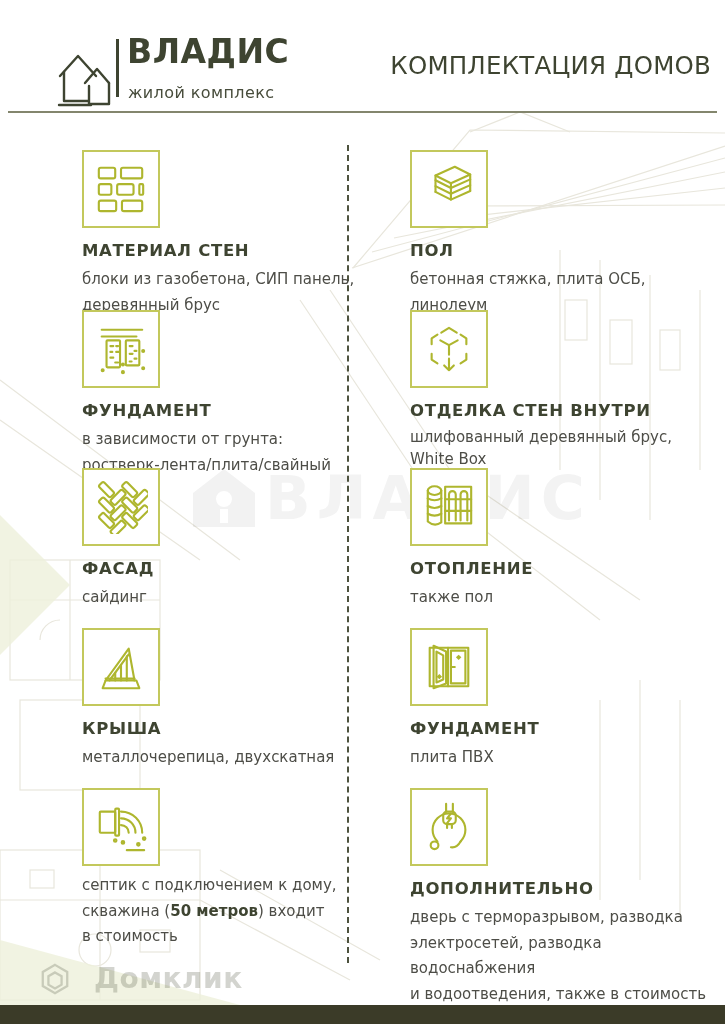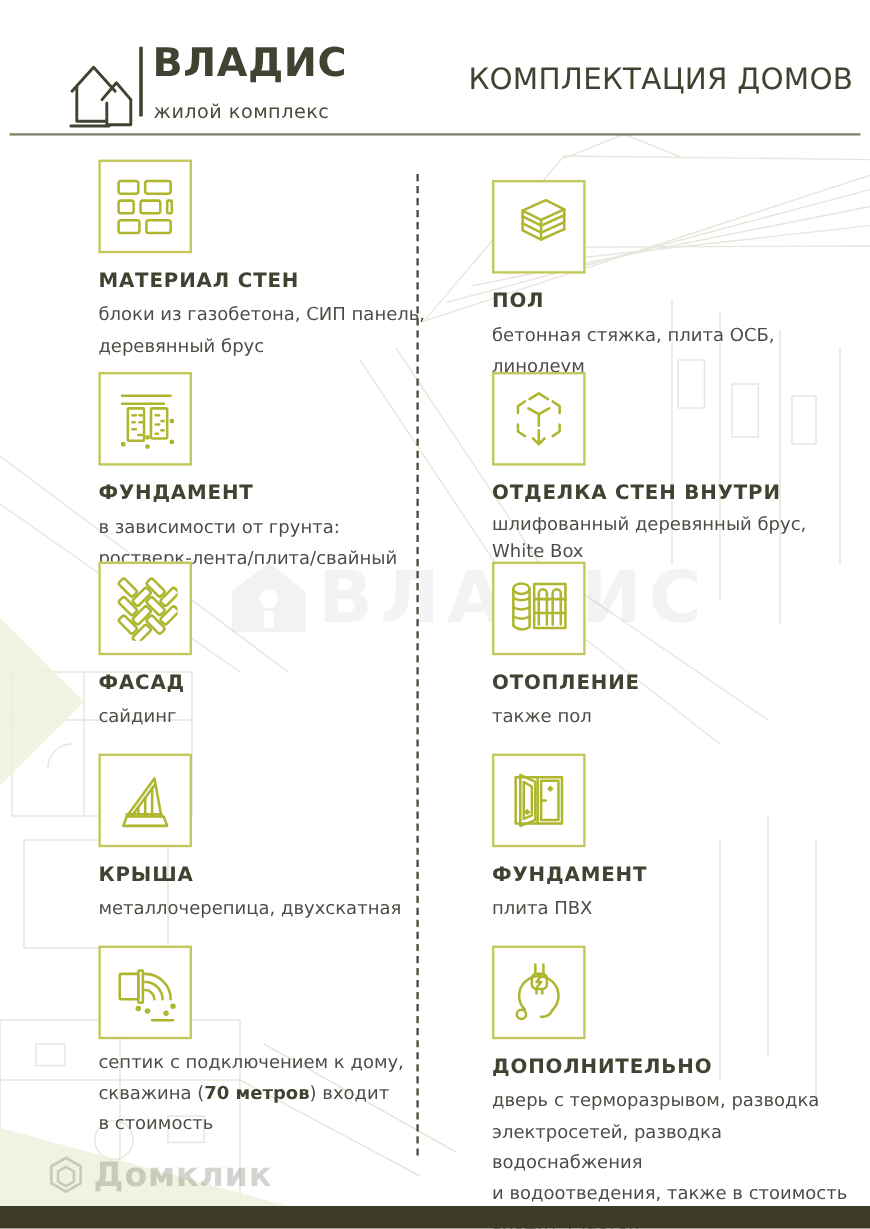--- a/index.html
+++ b/index.html
@@ -103,7 +103,7 @@
 
   <div class="col-sep"></div>
 
-  <div class="item left" style="top:133px">
+  <div class="item left" style="top:150px">
     <div class="icon-box">
       <svg class="icon-svg" width="54" height="54" viewBox="0 0 56 56">
         <rect x="5" y="6" width="17" height="11" rx="2"></rect>

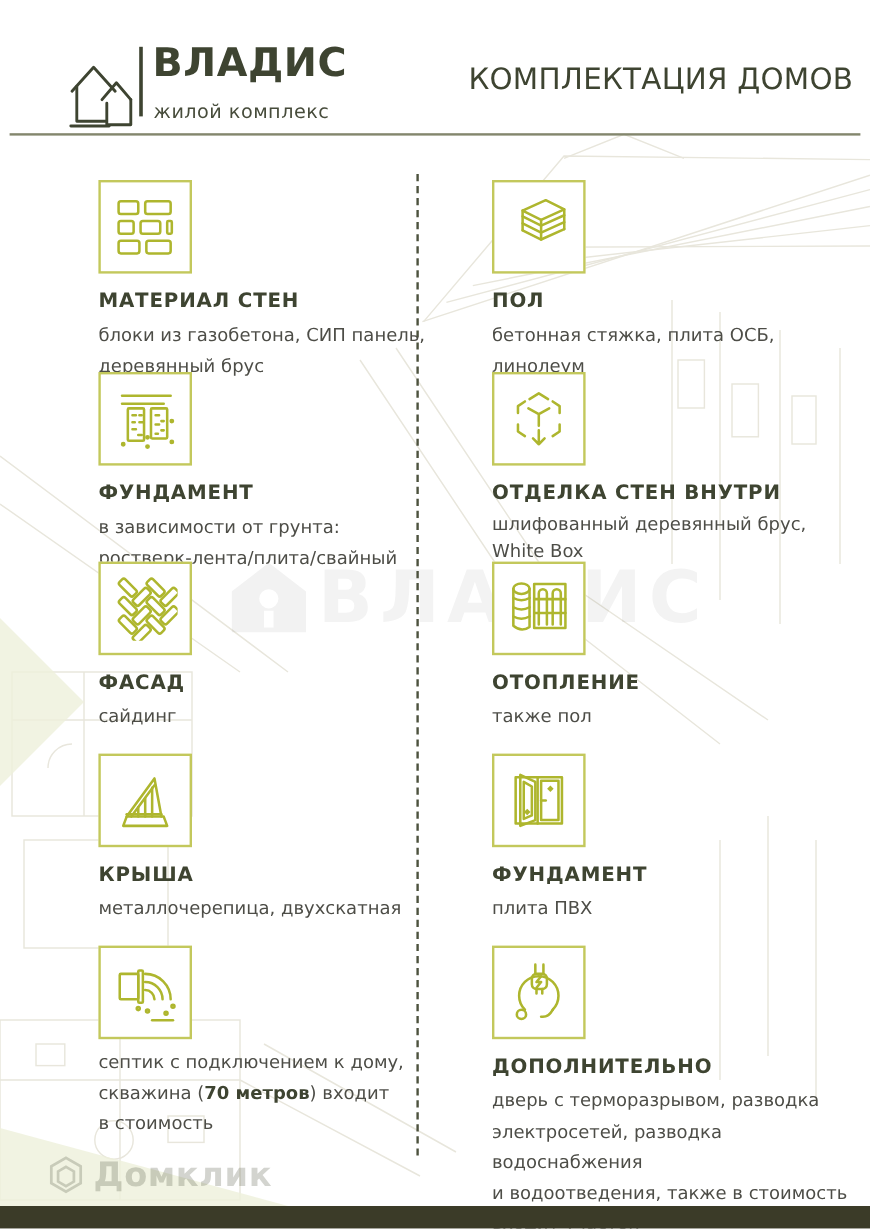--- a/index.html
+++ b/index.html
@@ -190,7 +190,7 @@
       </svg>
     </div>
     <div class="item-desc"><span>септик с подключением к дому,
-скважина (</span><b>70 метров</b><span>) входит
+скважина (</span><b>50 метров</b><span>) входит
 в стоимость</span></div>
   </div>
 

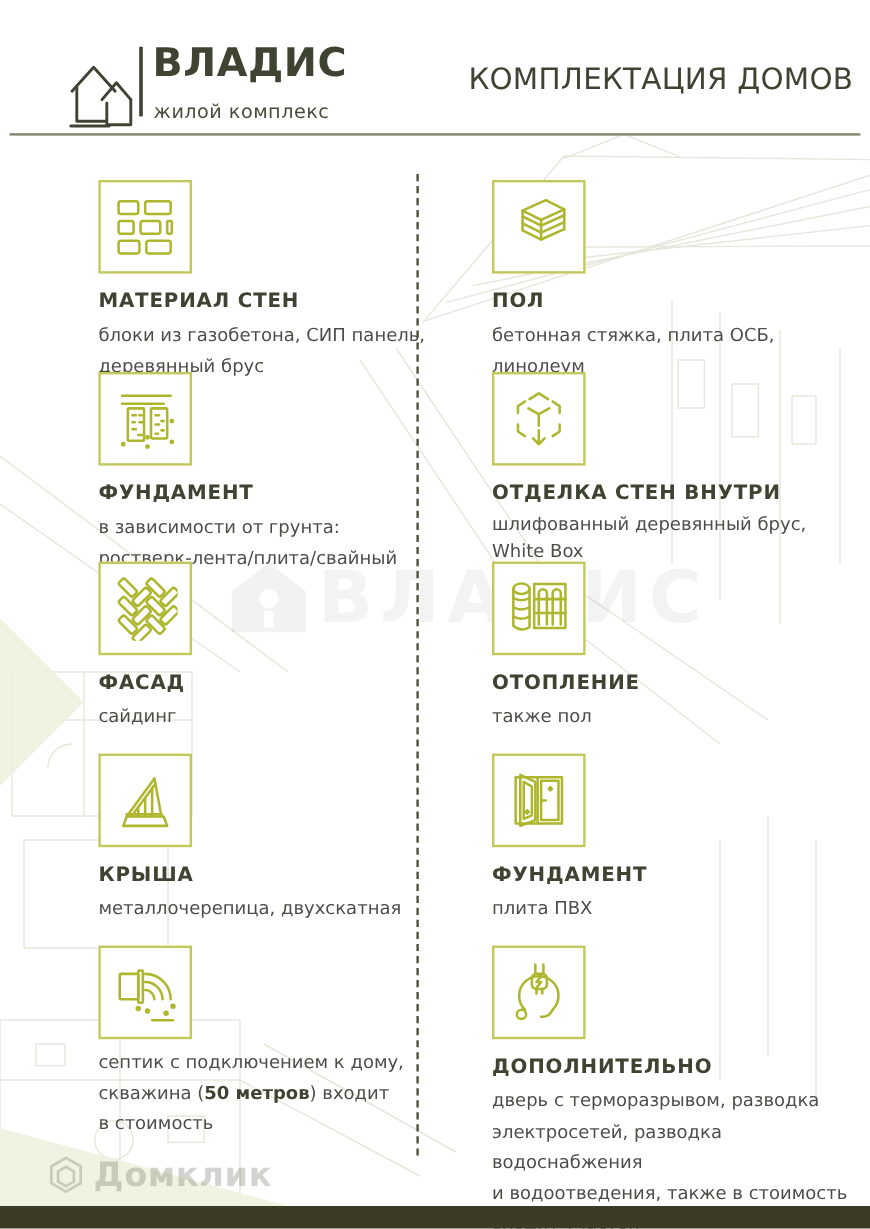--- a/index.html
+++ b/index.html
@@ -9,7 +9,7 @@
   
   .wm-center{position:absolute;left:193px;top:468px;display:flex;align-items:center;gap:10px;z-index:1;}
   .wm-center .wm-text{font-size:60px;font-weight:800;letter-spacing:6px;color:rgba(40,42,34,0.055);line-height:1;}
-  .wm-bottom{position:absolute;left:40px;top:963px;display:flex;align-items:center;gap:8px;z-index:1;}
+  .wm-bottom{position:absolute;left:40px;top:963px;display:flex;align-items:center;gap:24px;z-index:1;}
   .wm-bottom .wm-text{font-size:28px;font-weight:700;color:rgba(80,82,64,0.25);letter-spacing:0.5px;line-height:1;}
   
   .logo-houses{position:absolute;left:57px;top:46px;z-index:3;}

